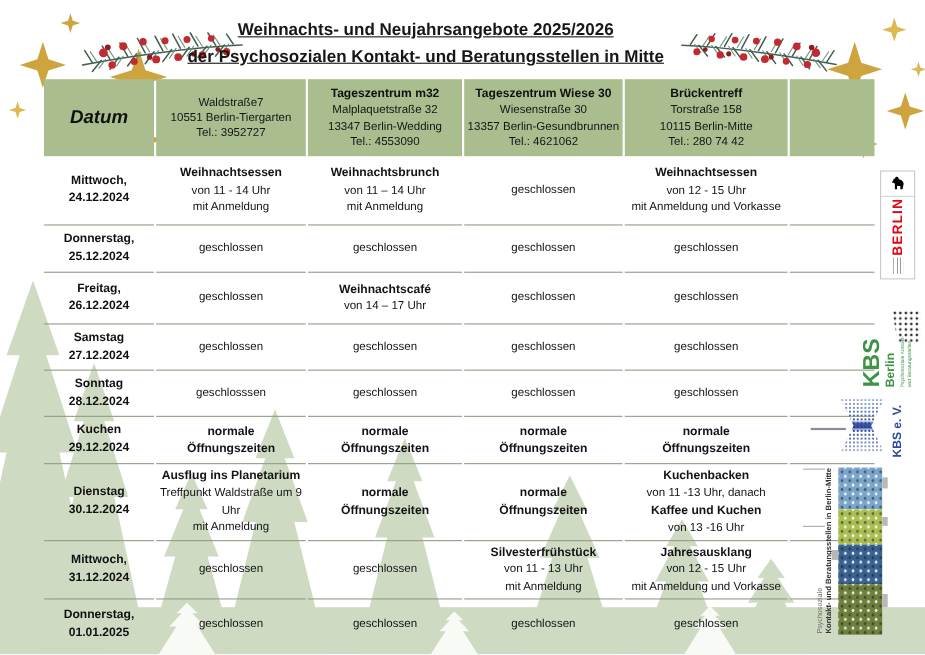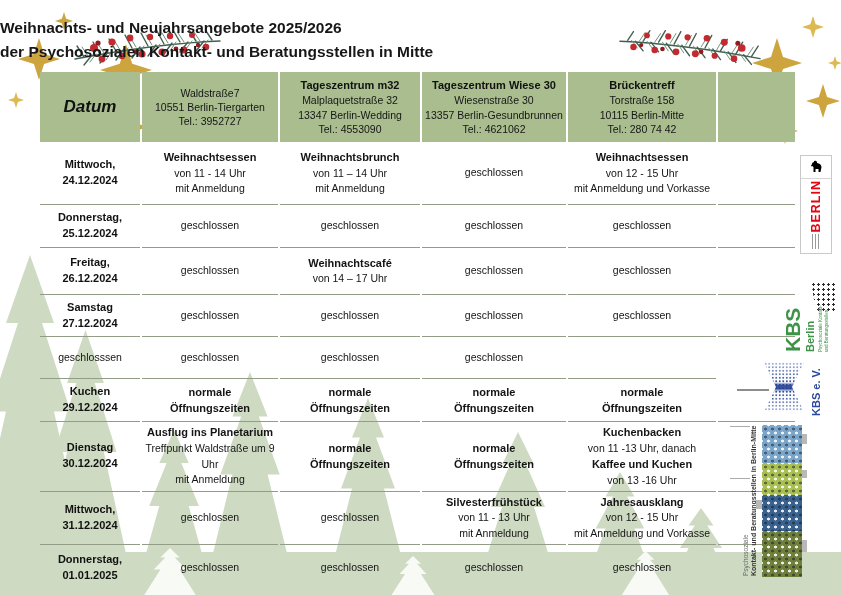--- a/index.html
+++ b/index.html
@@ -18,7 +18,7 @@
   .branch{position:absolute;z-index:2;}
 
   
-  #title{position:absolute;left:0;top:16px;width:774px;text-align:left;z-index:5;color:#171717;}
+  #title{position:absolute;left:0;top:16px;width:774px;text-align:center;z-index:5;color:#171717;text-decoration:underline;}
   #title .t1,#title .t2{font-size:15.5px;font-weight:bold;line-height:1.55;}
 
   

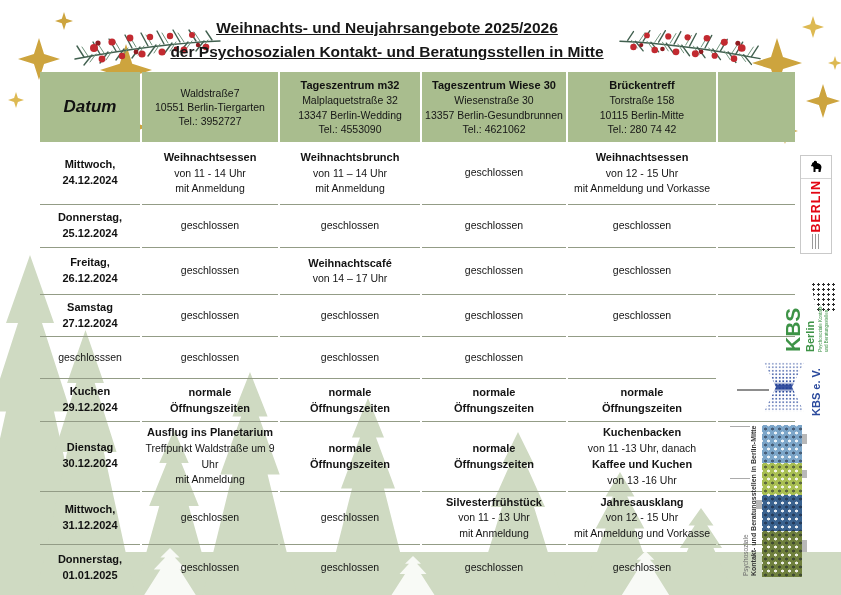--- a/index.html
+++ b/index.html
@@ -292,6 +292,10 @@
           <div class="cell endcell"></div>
         </div>
         <div class="brow" style="min-height: 42px;">
+          <div class="cell datecell">
+            <div class="dday">Sonntag</div>
+            <div class="ddate">28.12.2024</div>
+          </div>
           <div class="cell">
             <div class="cline">geschlosssen</div>
           </div>

